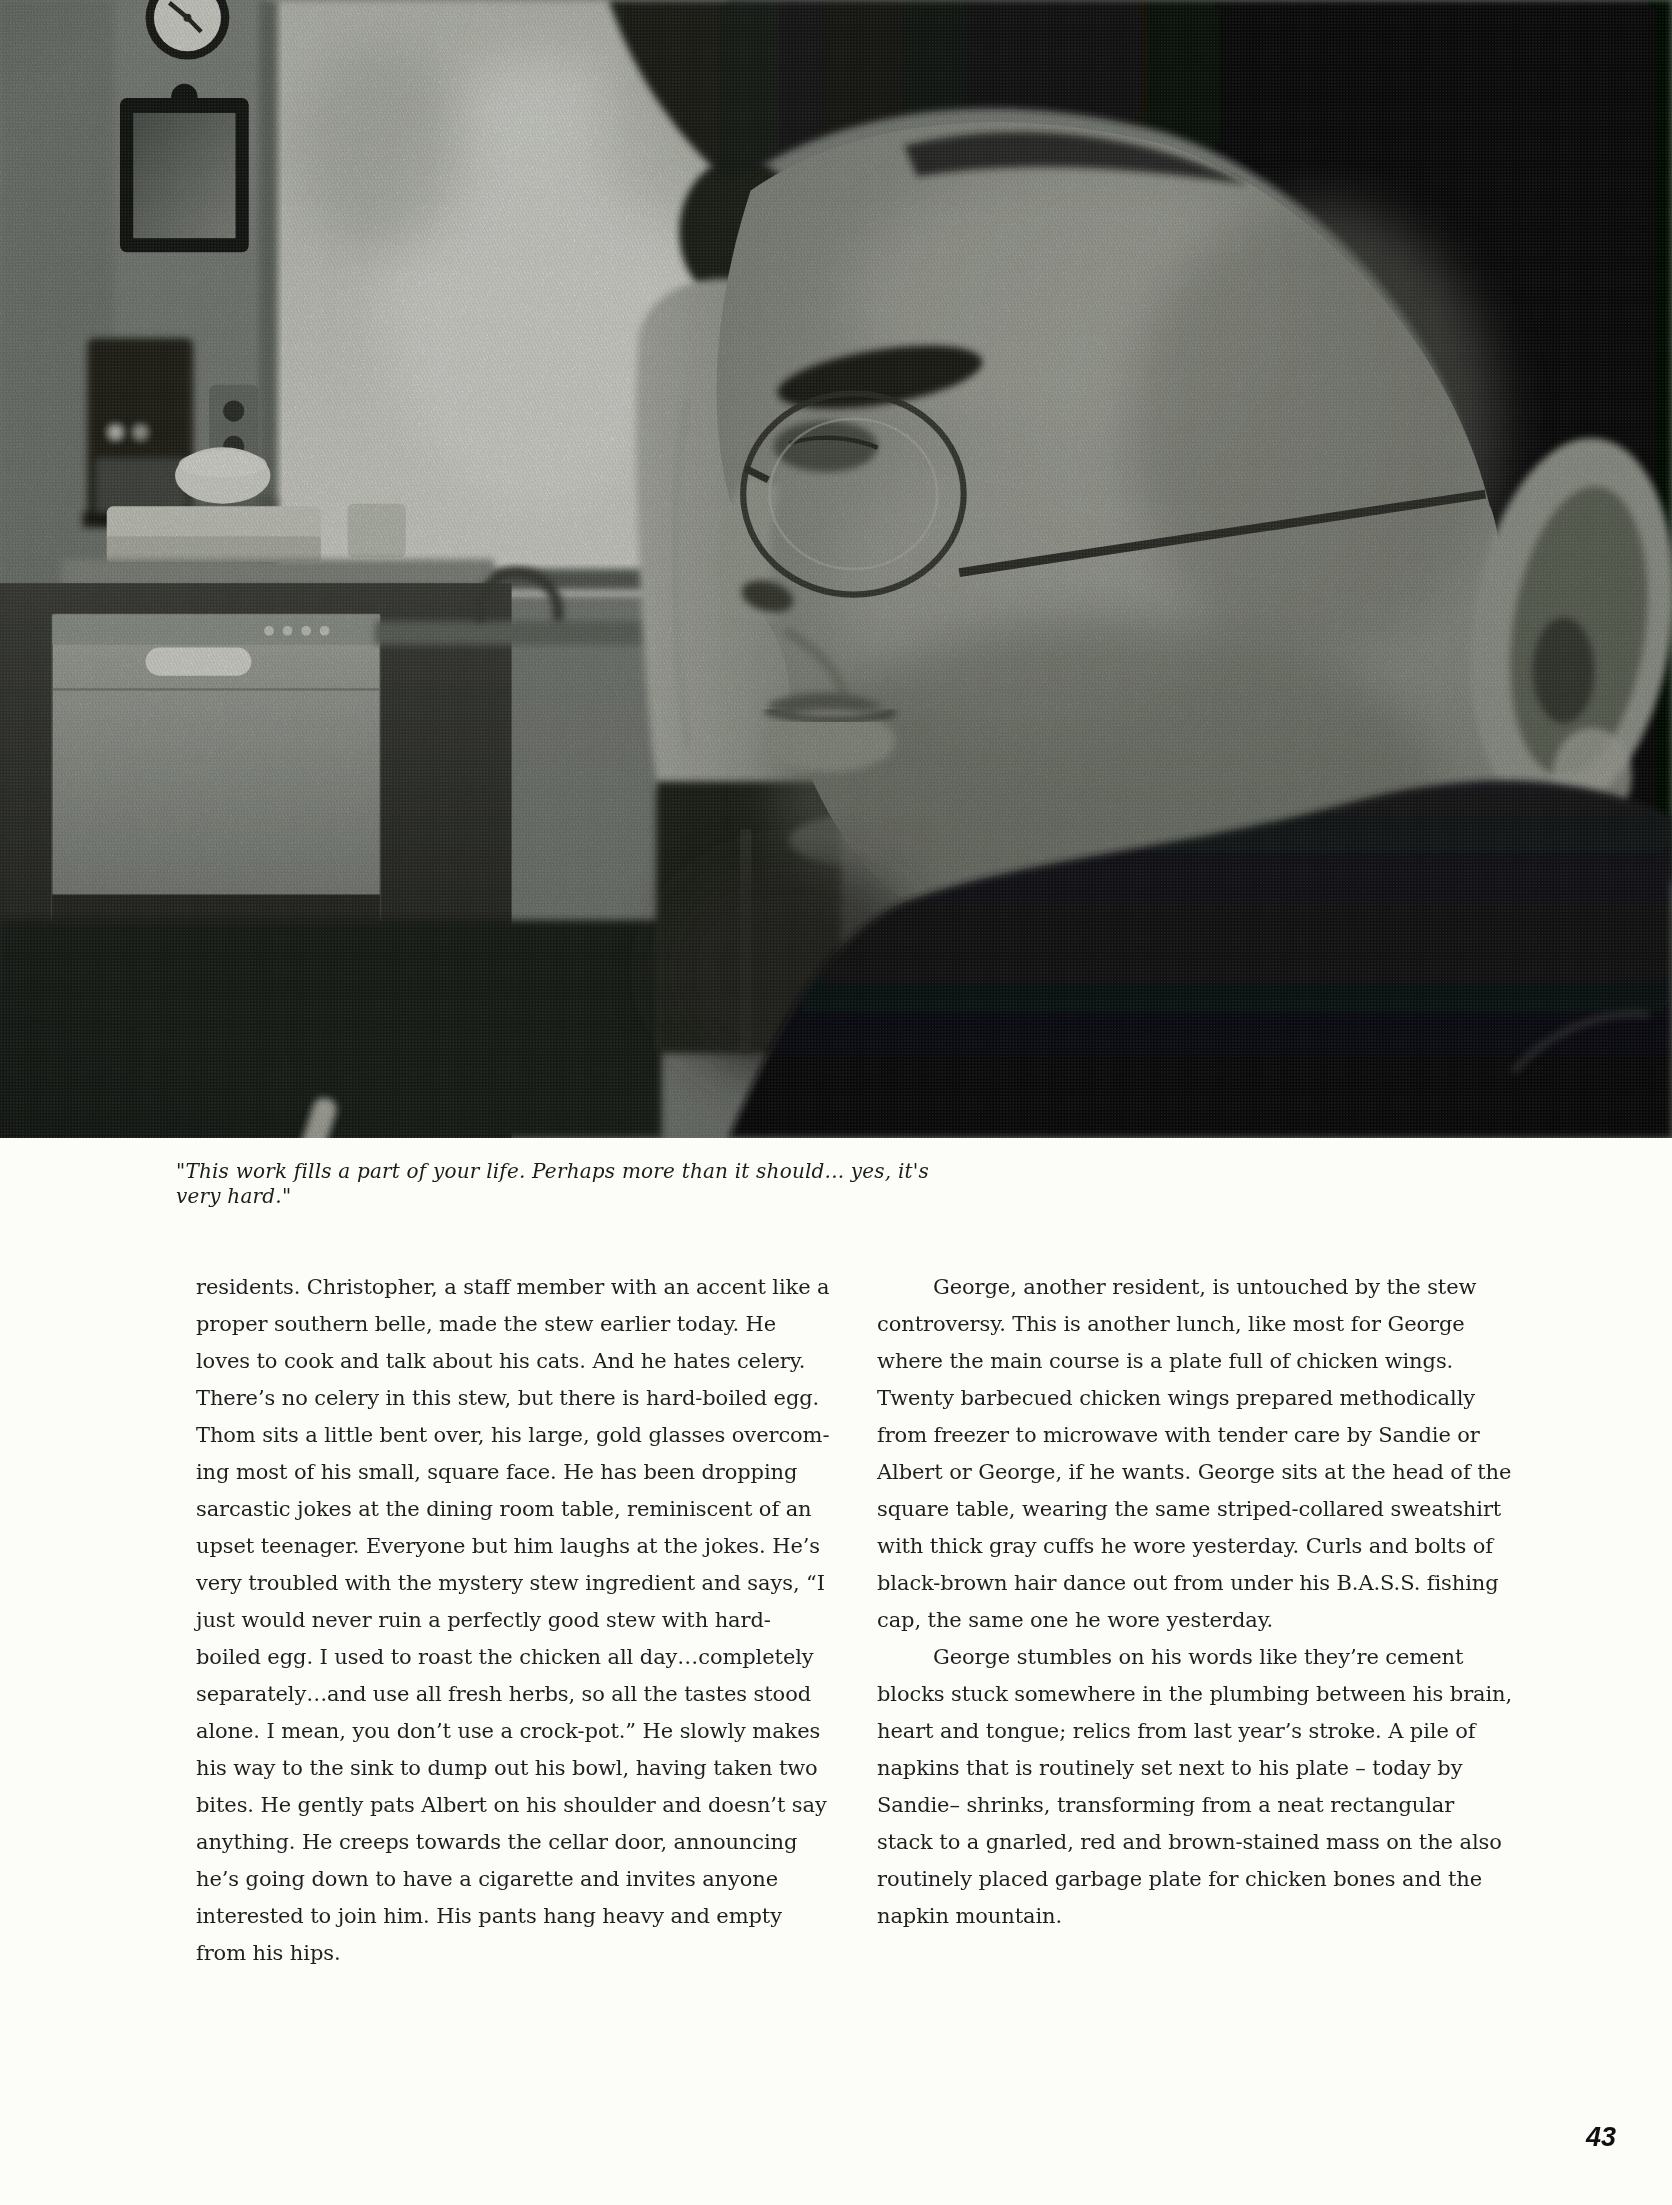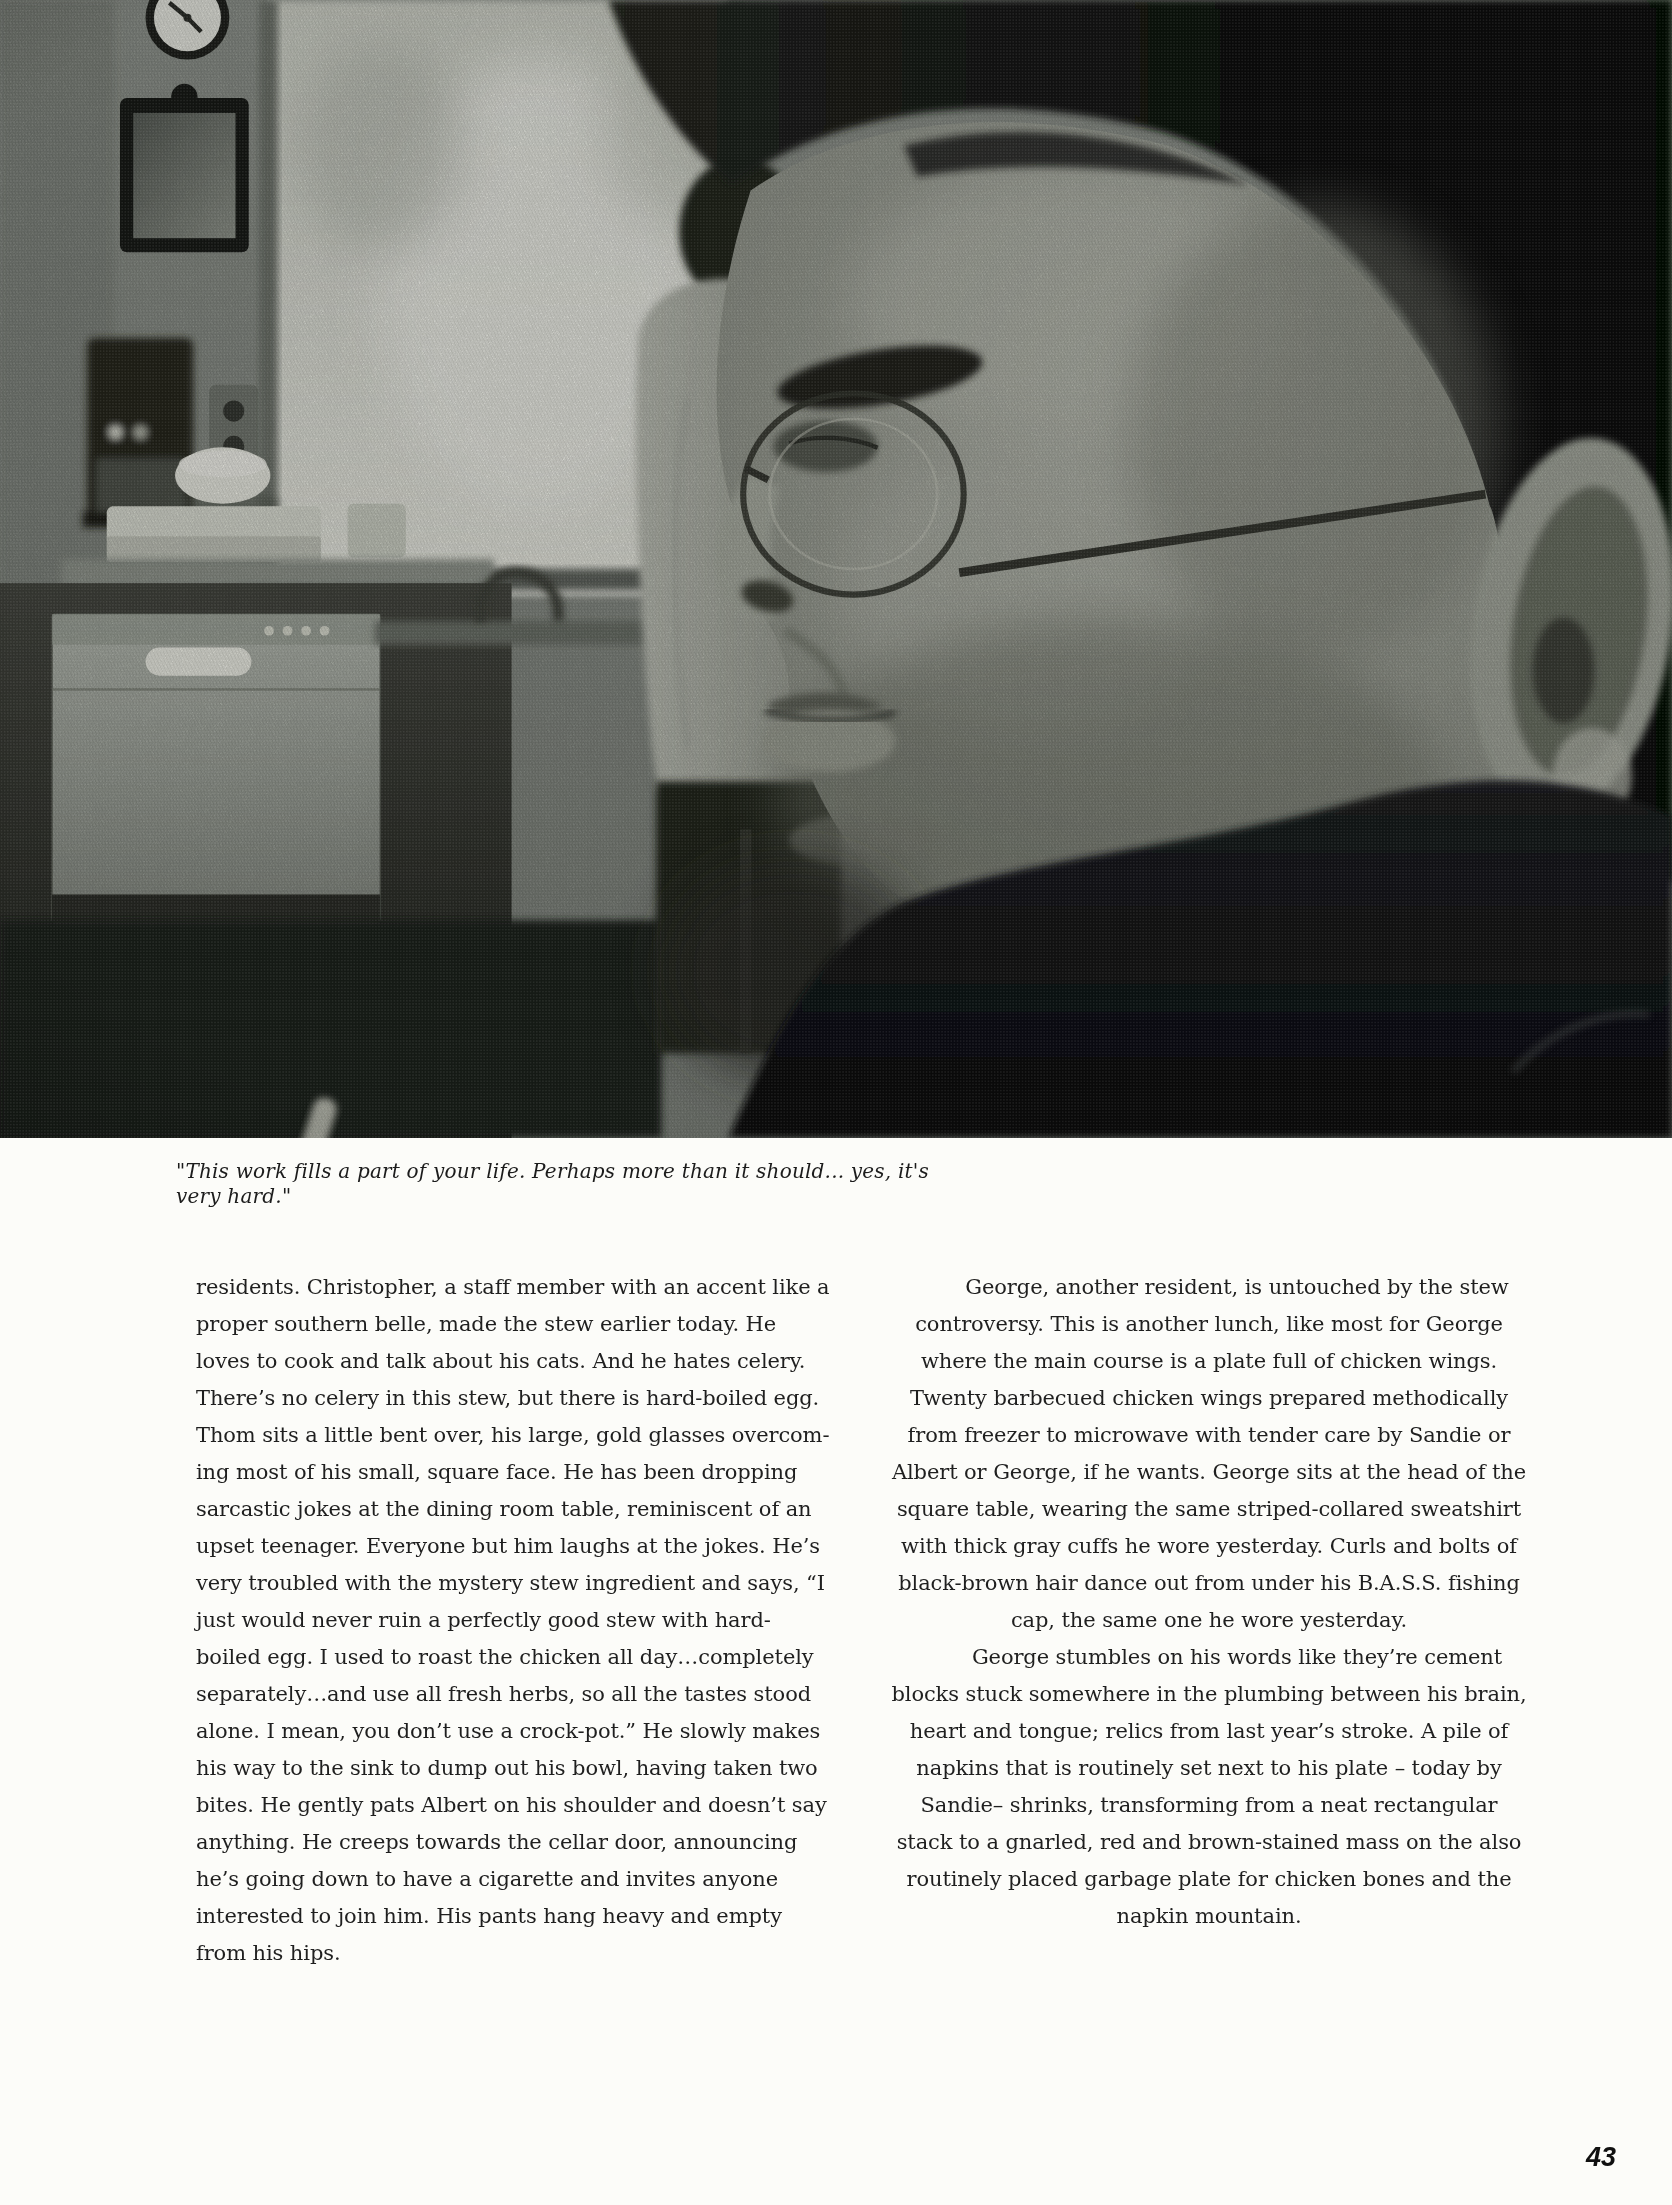--- a/index.html
+++ b/index.html
@@ -36,7 +36,7 @@
   .col-left{left:196px;width:644px;}
   .col-right{left:877px;width:664px;}
   .para{margin:0;white-space:pre-line;}
-  .para.indent{text-indent:56px;text-align:center;}
+  .para.indent{text-indent:56px;}
   
   .folio{
     position:absolute;left:1586px;top:2122px;

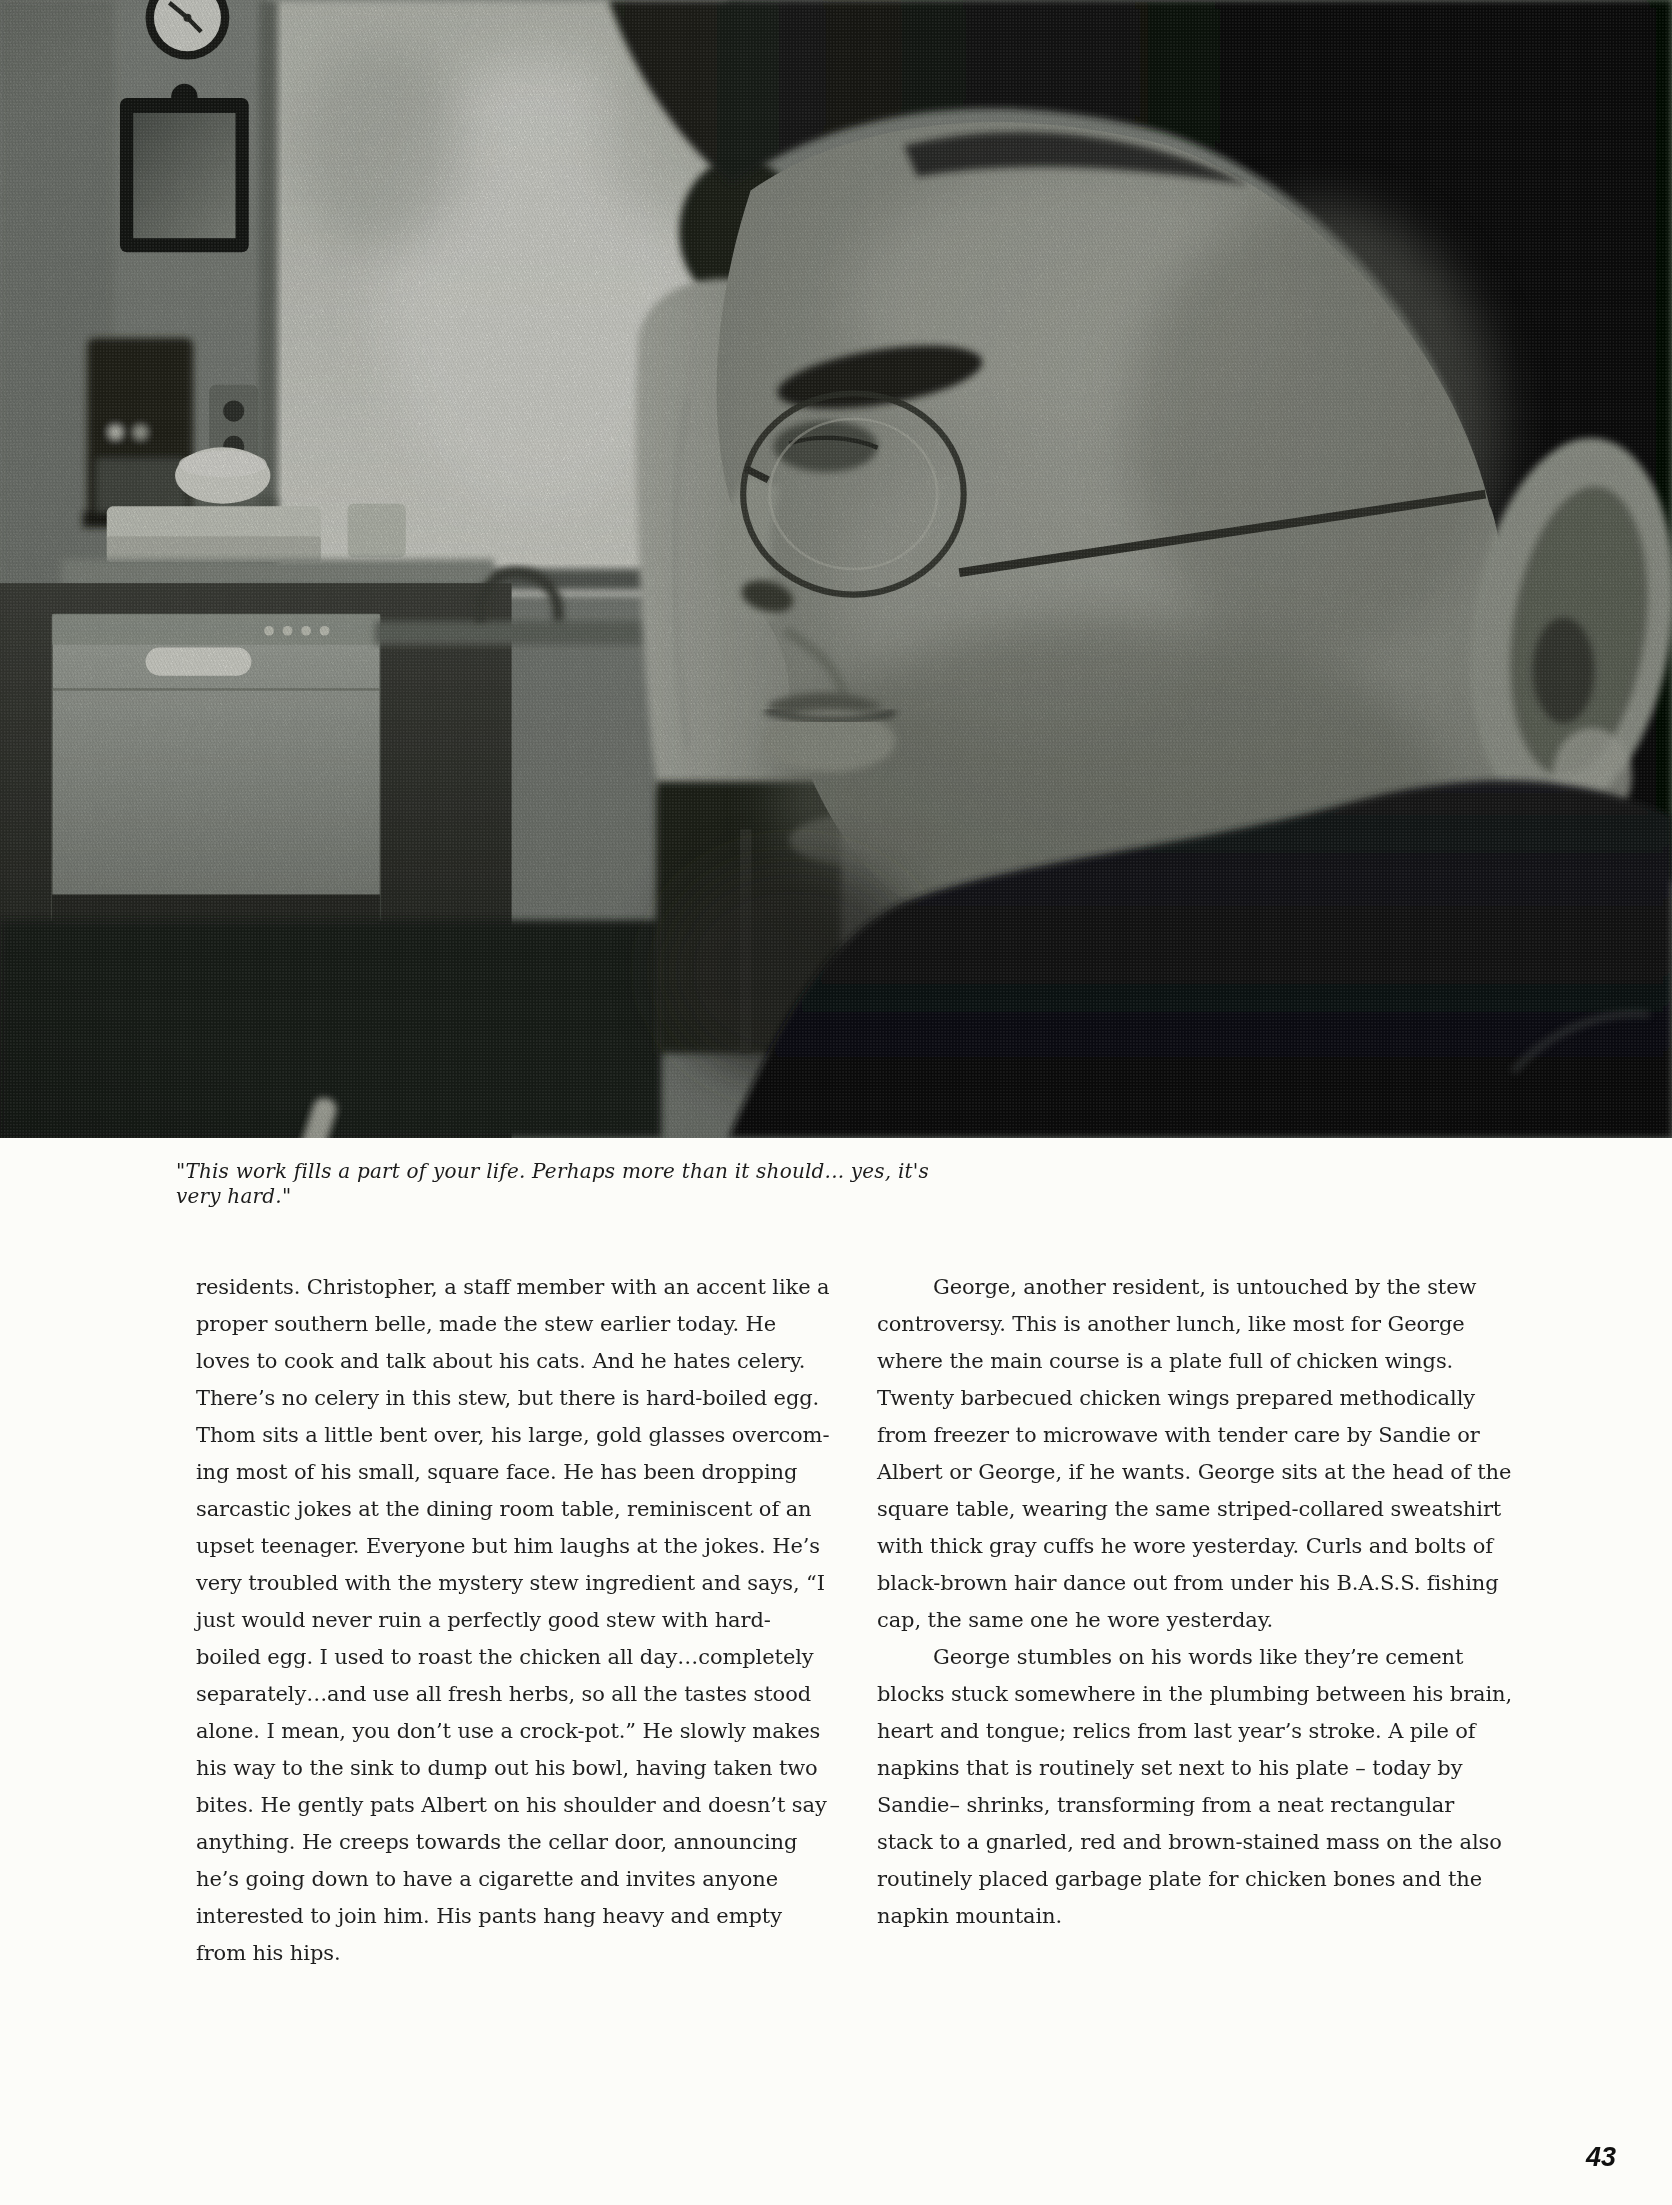--- a/index.html
+++ b/index.html
@@ -41,7 +41,7 @@
   .folio{
     position:absolute;left:1586px;top:2122px;
     font-family:"Liberation Sans","DejaVu Sans",sans-serif;
-    font-weight:bold;font-style:italic;font-size:27px;color:#101010;margin-top:20px;
+    font-weight:bold;font-style:italic;font-size:27px;color:#101010;
   }
 </style>
 </head>

